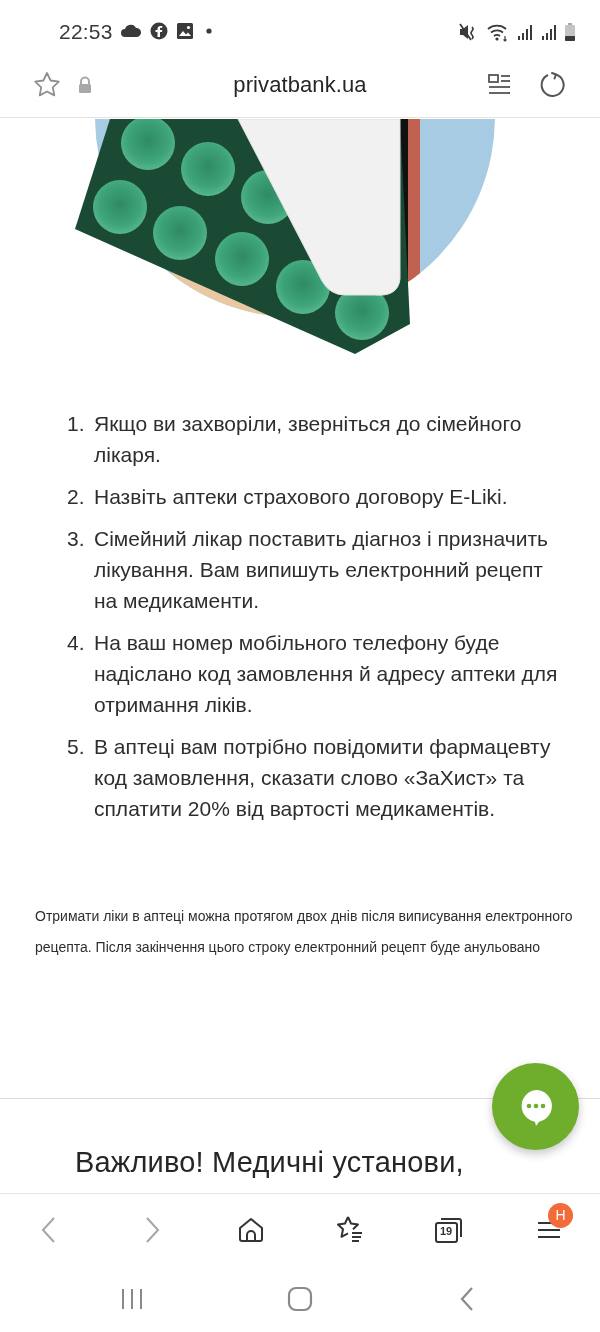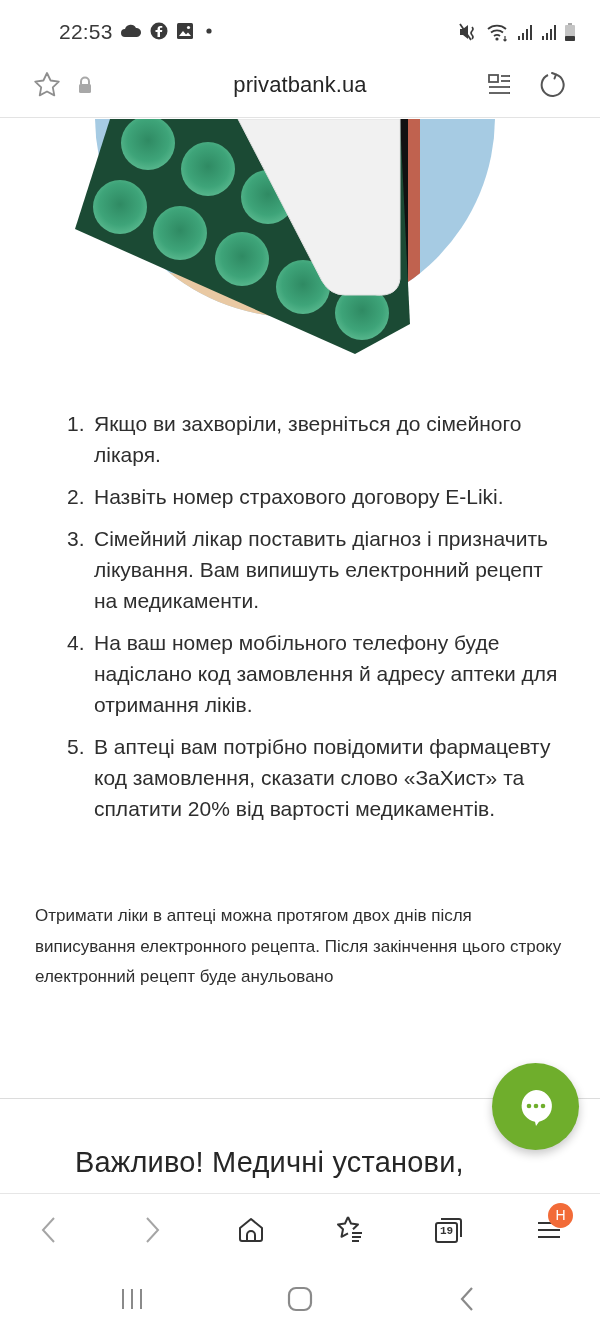--- a/index.html
+++ b/index.html
@@ -173,7 +173,7 @@
 <div class="content">
   <ol class="steps">
     <li><span class="num">1.</span><span>Якщо ви захворіли, зверніться до сімейного лікаря.</span></li>
-    <li><span class="num">2.</span><span>Назвіть номер страхового договору E-Liki.</span></li>
+    <li><span class="num">2.</span><span>Назвіть аптеки страхового договору E-Liki.</span></li>
     <li><span class="num">3.</span><span>Сімейний лікар поставить діагноз і призначить лікування. Вам випишуть електронний рецепт на медикаменти.</span></li>
     <li><span class="num">4.</span><span>На ваш номер мобільного телефону буде надіслано код замовлення й адресу аптеки для отримання ліків.</span></li>
     <li><span class="num">5.</span><span>В аптеці вам потрібно повідомити фармацевту код замовлення, сказати слово «ЗаХист» та сплатити 20% від вартості медикаментів.</span></li>

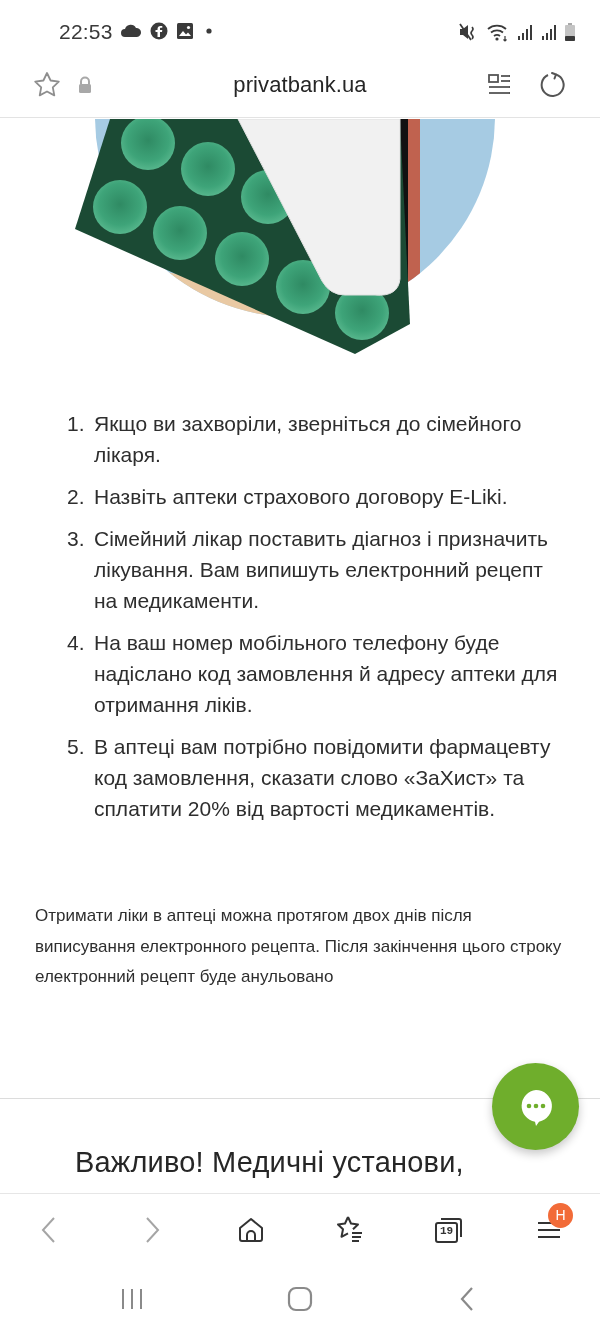--- a/index.html
+++ b/index.html
@@ -28,7 +28,7 @@
   ol.steps { list-style: none; padding-left: 67px; padding-right: 30px; }
   ol.steps li { position: relative; font-size: 21px; line-height: 31px; color: #2e2e2e; margin-bottom: 11px; padding-left: 27px; }
   ol.steps li .num { position: absolute; left: 0; top: 0; }
-  .para { position: absolute; top: 493px; left: 35px; width: 540px; font-size: 17px; line-height: 30.5px; color: #2e2e2e; }
+  .para { position: absolute; top: 493px; left: 35px; width: 540px; font-size: 14px; line-height: 30.5px; color: #2e2e2e; }
 
   .divider { position: absolute; top: 1098px; left: 0; width: 600px; height: 1px; background: #dcdcdc; }
   .heading-2 { position: absolute; top: 1146px; left: 35px; font-size: 29px; color: #262626; letter-spacing: 0.2px; margin-left: 40px; }

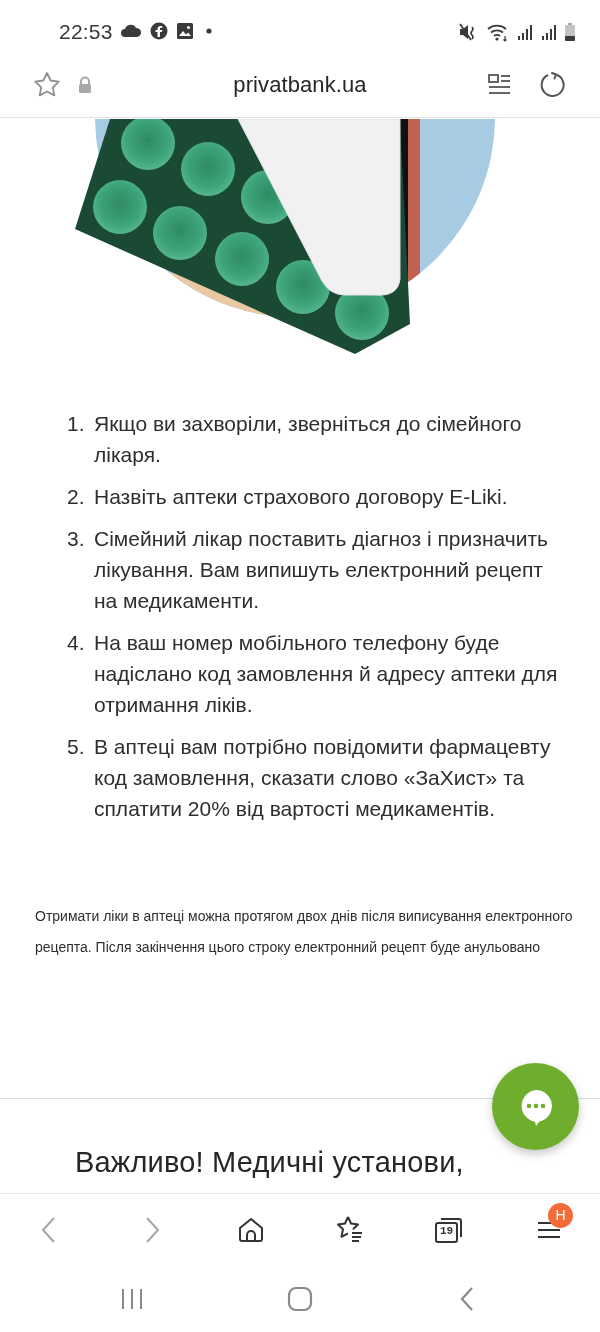--- a/index.html
+++ b/index.html
@@ -39,7 +39,7 @@
   
   .toolbar { position: absolute; top: 1193px; left: 0; width: 600px; height: 72px; background: #fff; border-top: 1px solid #e6e6e6; }
   .tb-item { position: absolute; top: 18px; width: 36px; height: 36px; display: flex; align-items: center; justify-content: center; }
-  .tabs-count { position: absolute; font-size: 11px; font-weight: bold; color: #333; font-family: Liberation Mono, monospace; }
+  .tabs-count { position: absolute; font-size: 11px; font-weight: bold; color: #333; }
   .menu-badge { position: absolute; left: 548px; top: 1203px; width: 25px; height: 25px; border-radius: 50%; background: #f26b38; color: #fff; font-size: 14px; text-align: center; line-height: 25px; }
 
   

